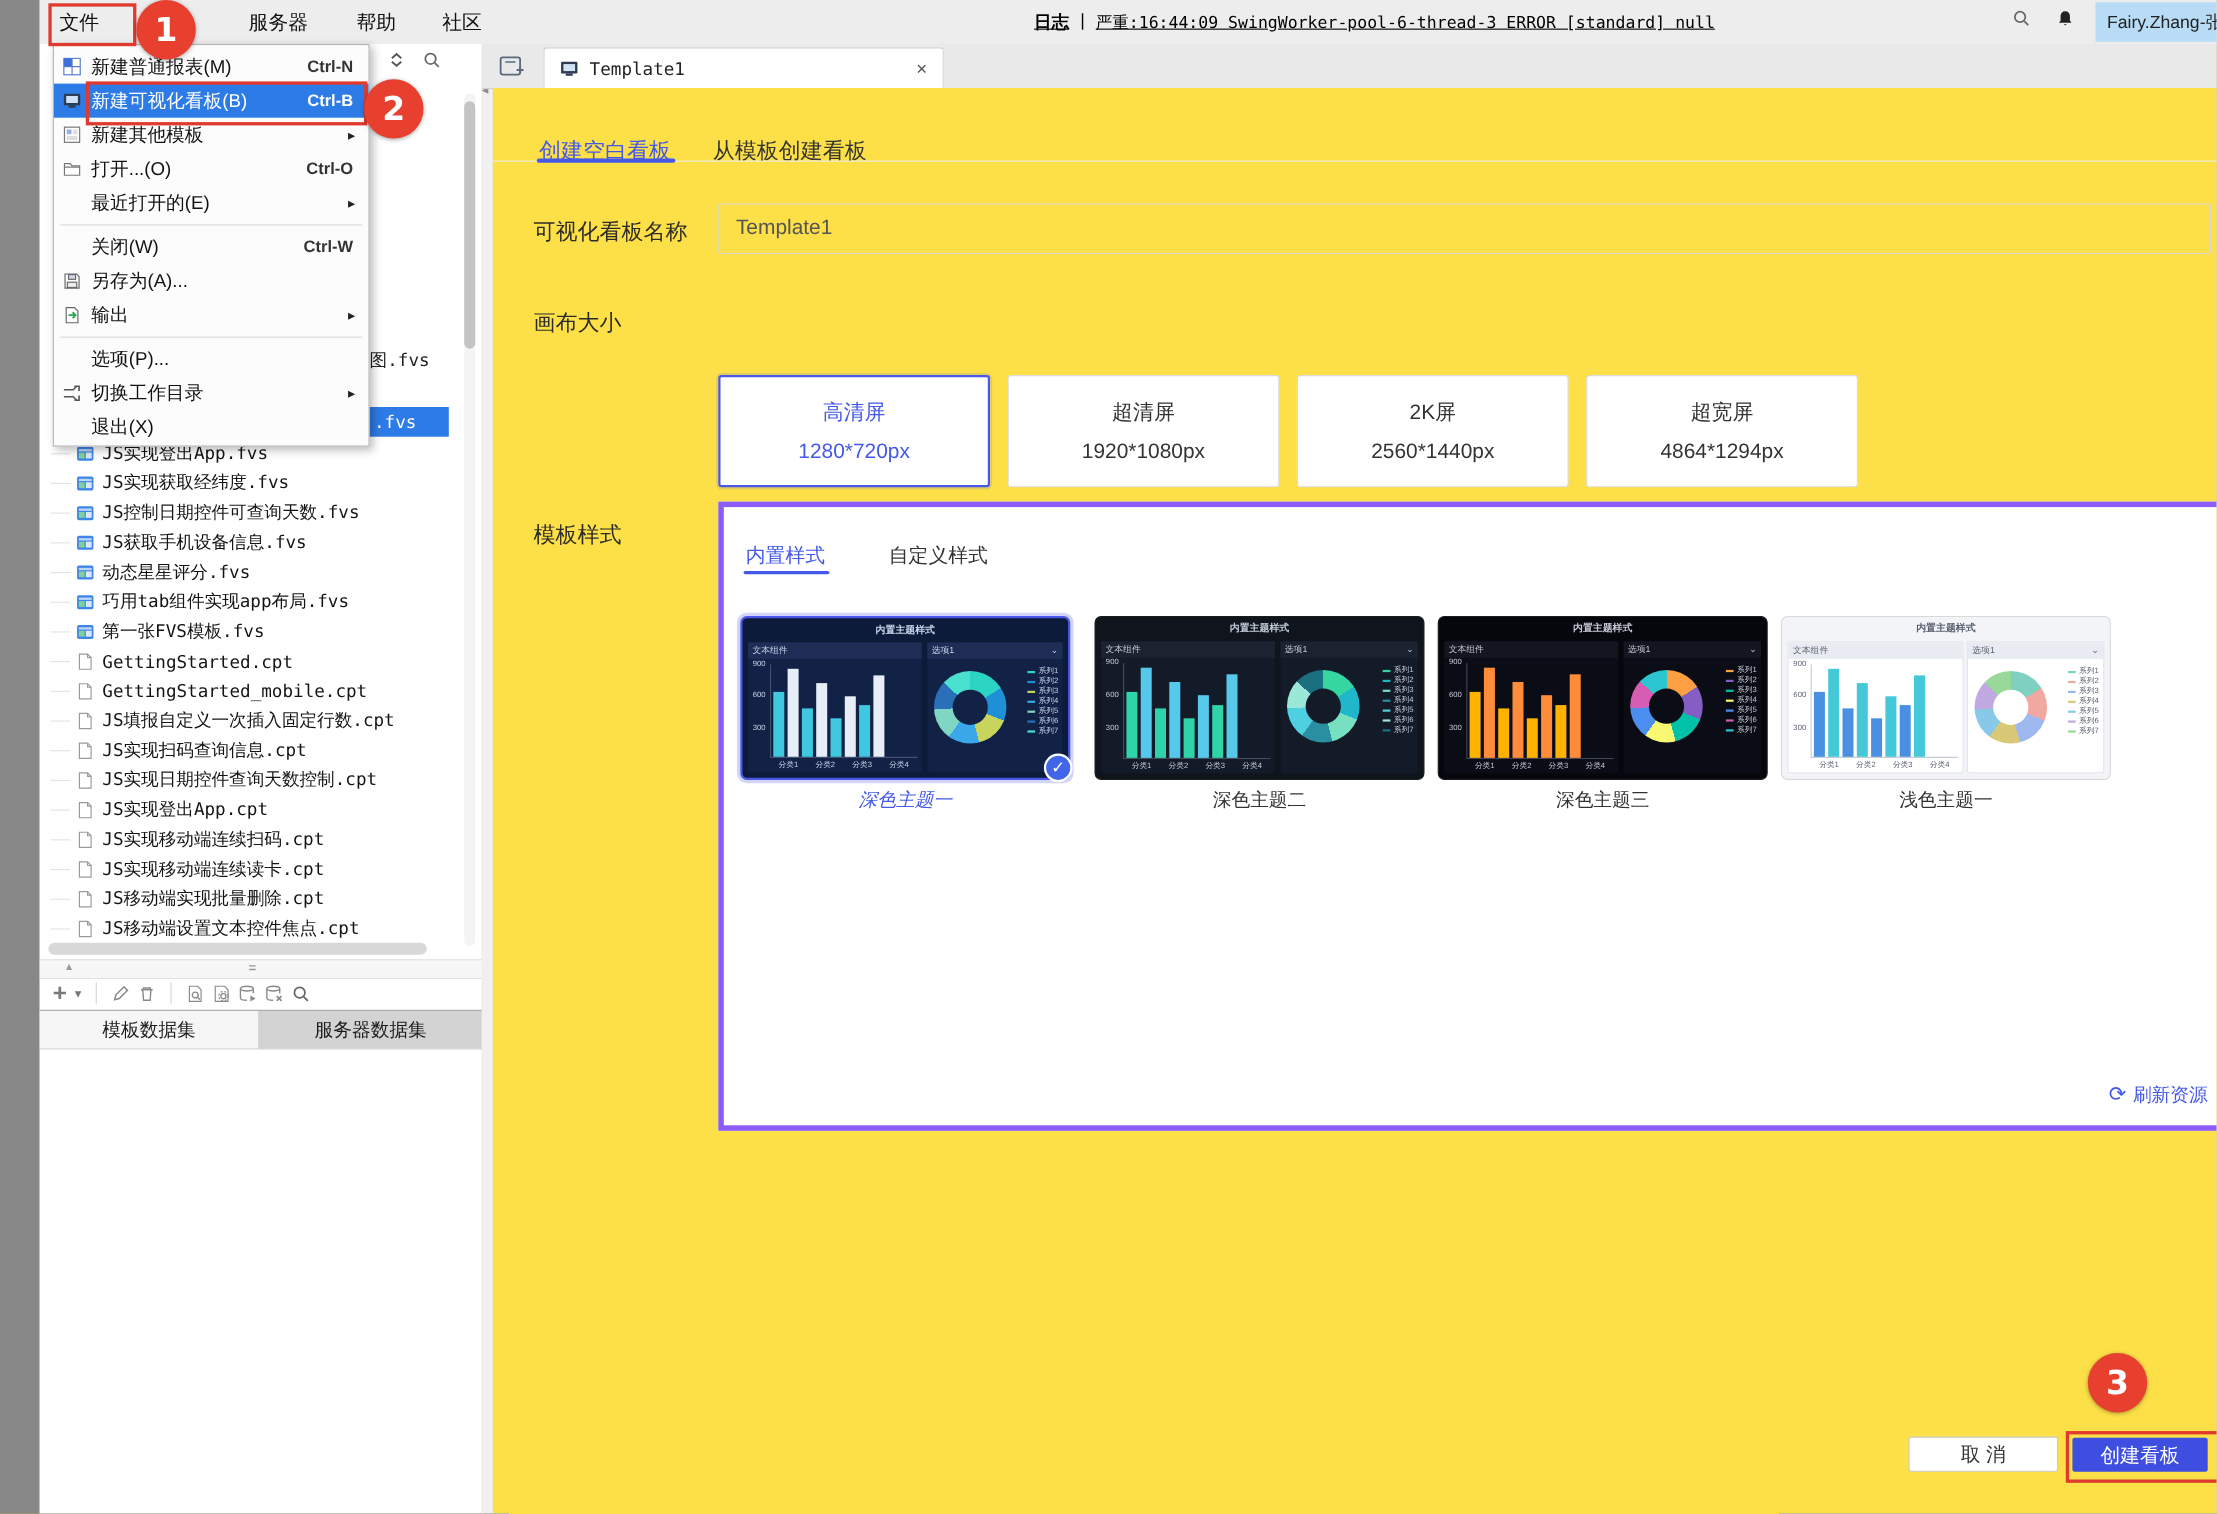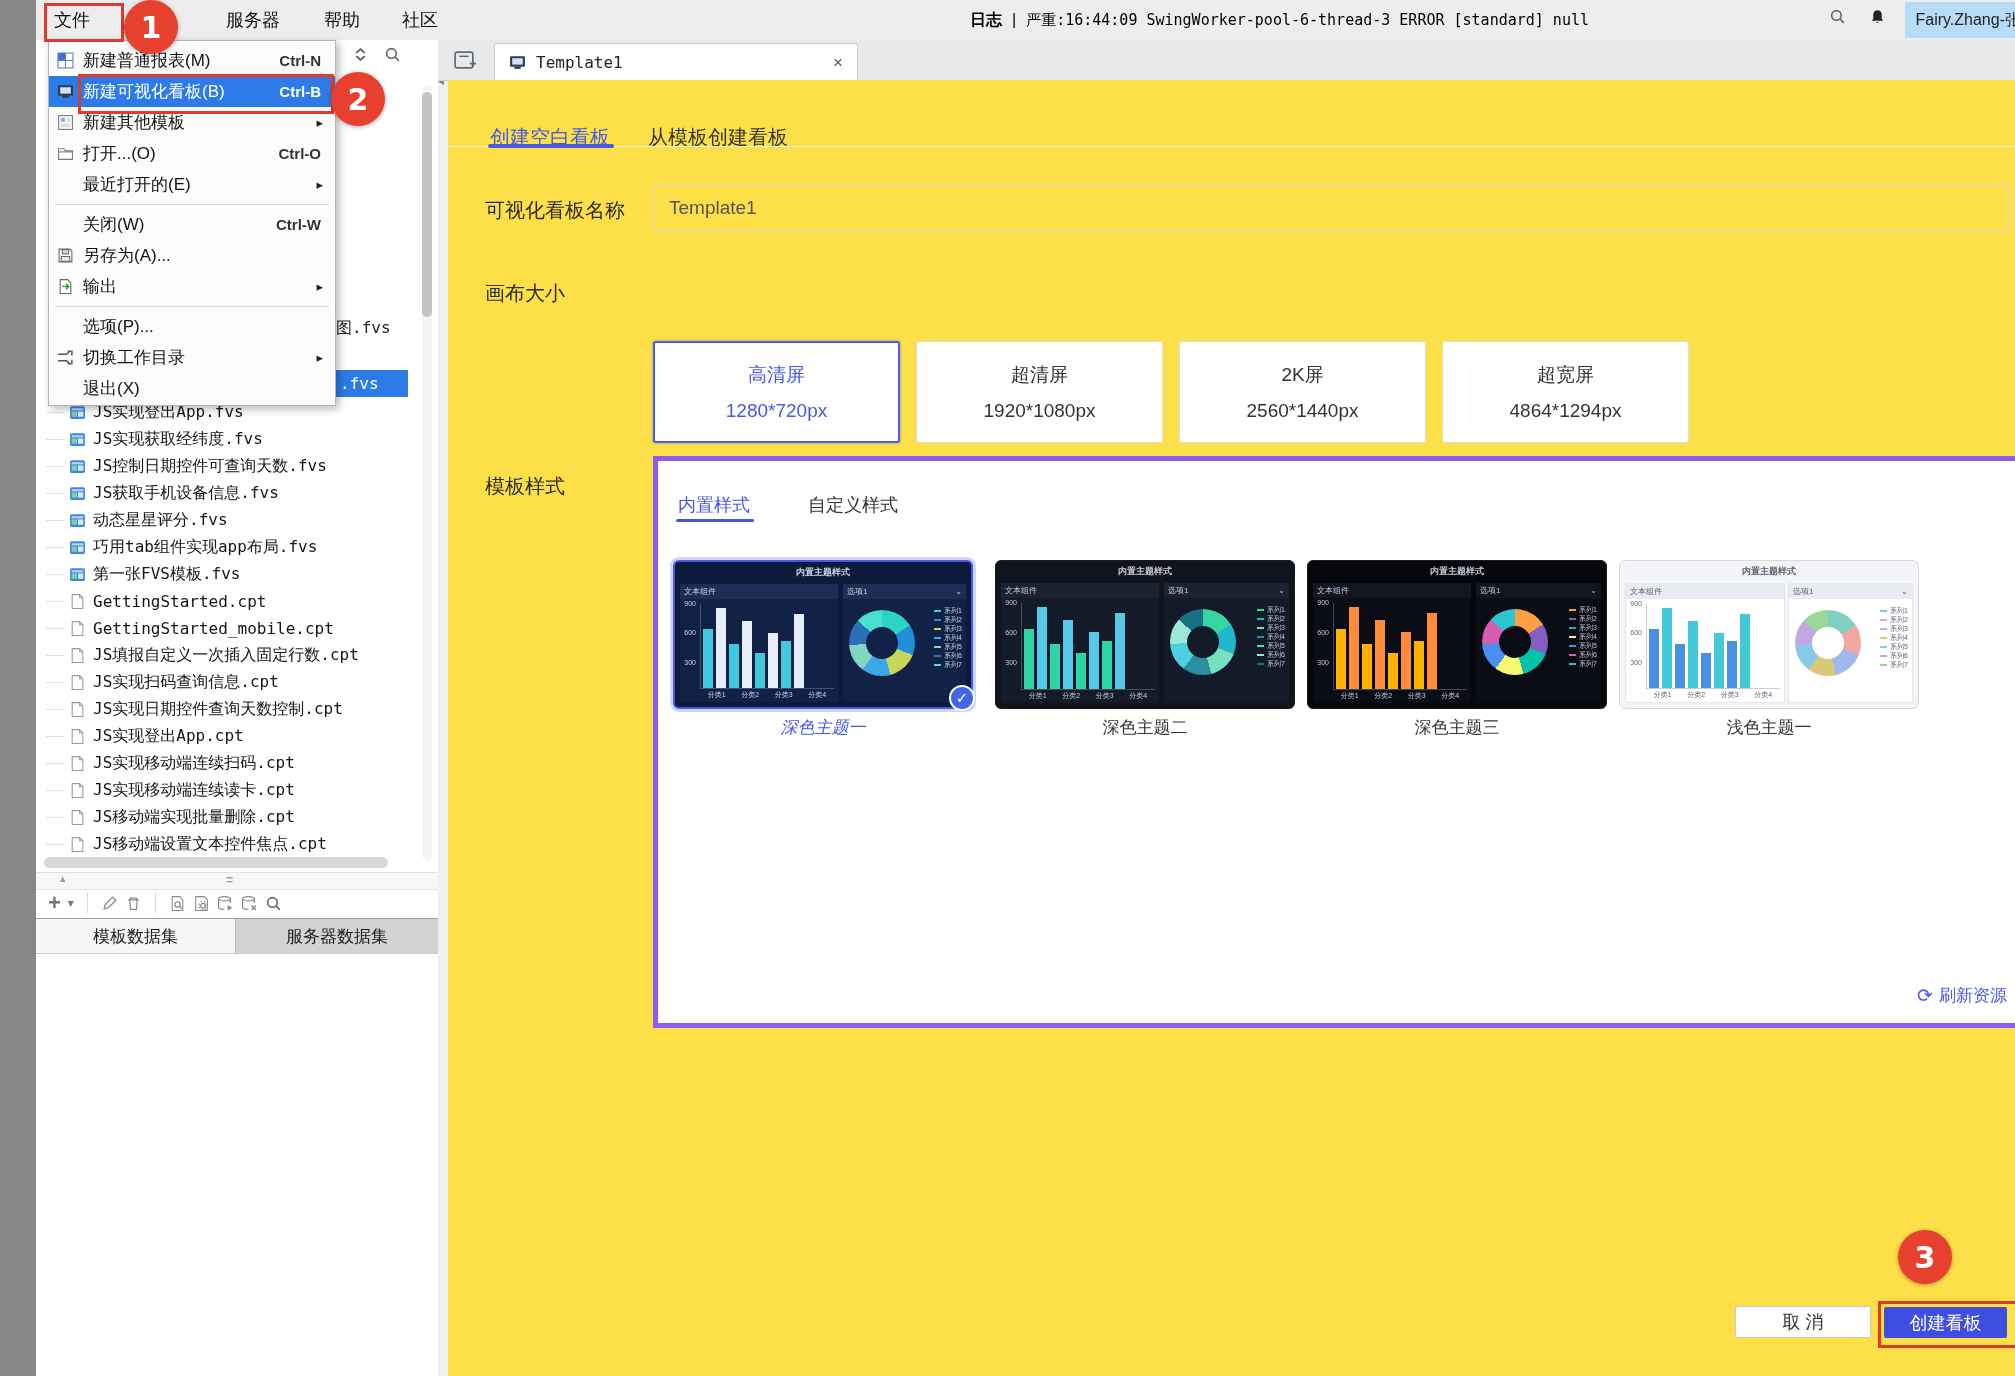--- a/index.html
+++ b/index.html
@@ -10,7 +10,7 @@
   
   #menubar{left:0;top:0;width:2015px;height:40px;background:#ededed;border-bottom:1px solid #d2d2d2;}
   .mb-item{position:absolute;top:0;height:40px;display:flex;align-items:center;font-size:18px;color:#111;cursor:default;}
-  #logbar{position:absolute;left:934px;top:0;height:40px;display:flex;align-items:center;font-size:16px;color:#000;white-space:nowrap;}
+  #logbar{position:absolute;left:904px;top:0;height:40px;display:flex;align-items:center;font-size:16px;color:#000;white-space:nowrap;text-decoration:underline;}
   #userchip{position:absolute;right:0;top:2px;height:36px;background:#b9dcf6;display:flex;align-items:center;padding:0 14px 0 10px;font-size:16px;}
   
   #tabbar{left:402px;top:40px;width:1613px;height:40px;background:#e9e9e9;border-bottom:1px solid #cfcfcf;}

